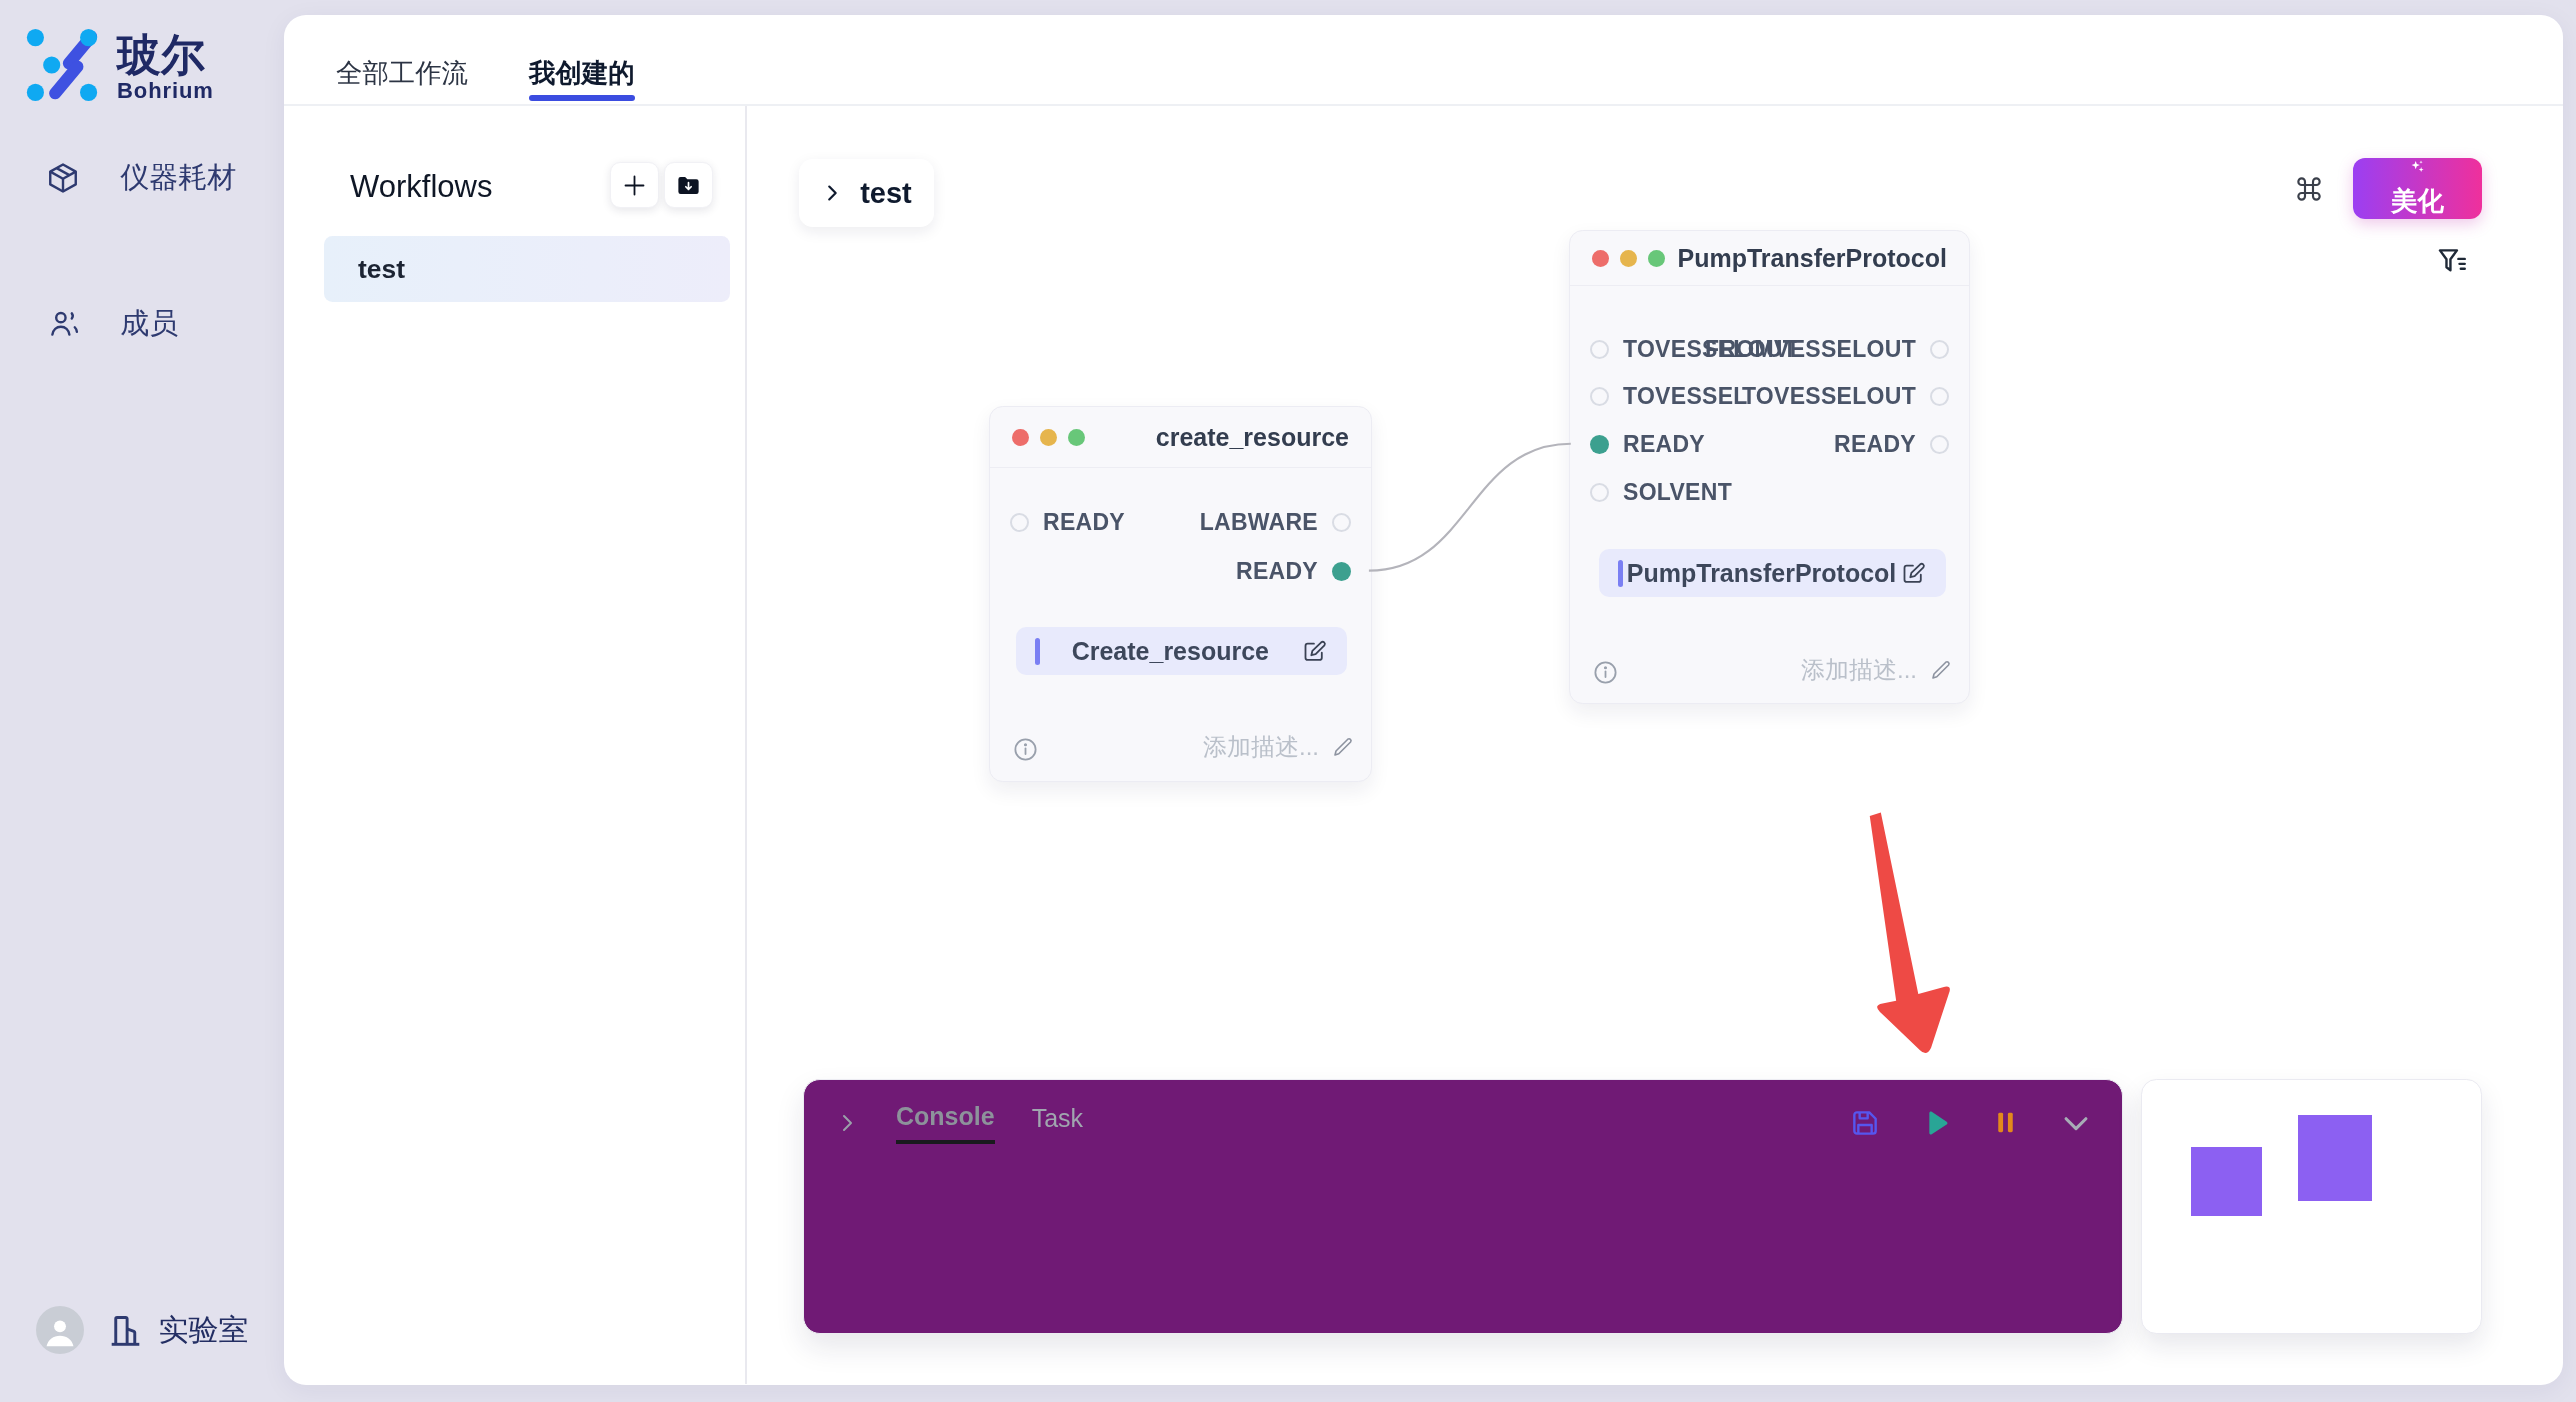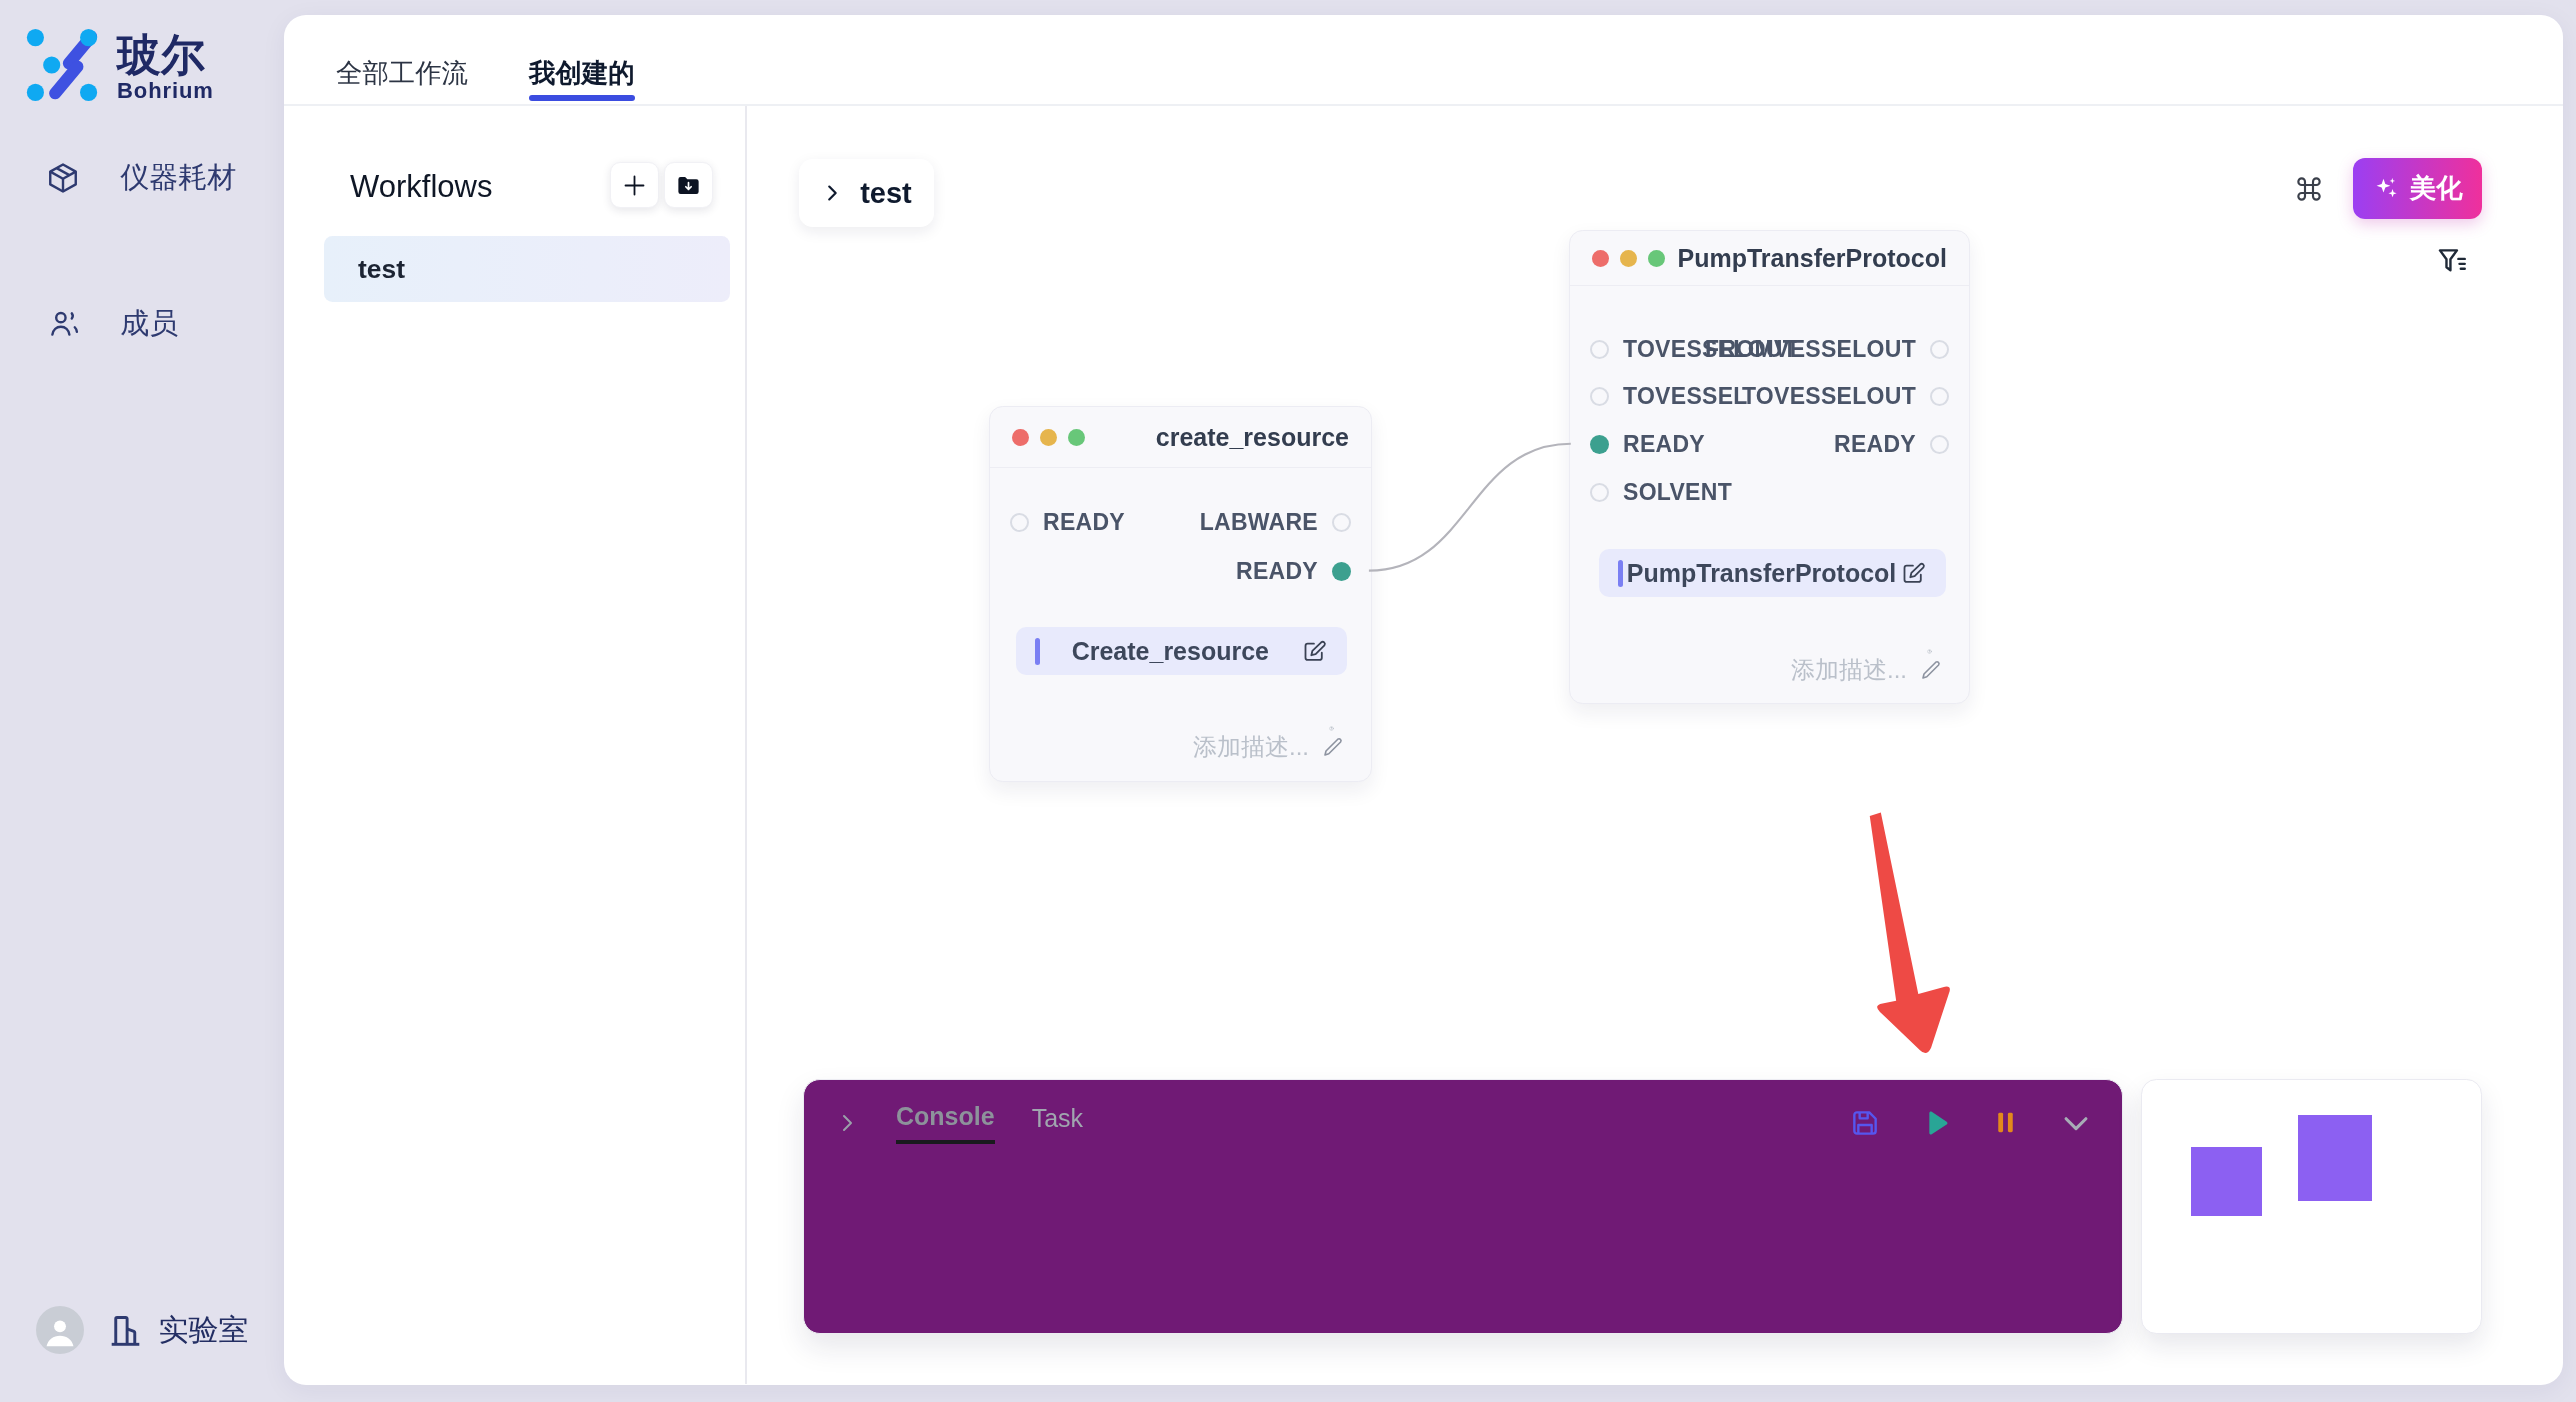--- a/index.html
+++ b/index.html
@@ -54,7 +54,7 @@
   .cmd-btn { position:absolute; left:2290px; top:170px; width:37px; height:37px; display:flex; align-items:center; justify-content:center; cursor:pointer; }
   .beautify-btn { position:absolute; left:2353px; top:158px; width:129px; height:61px; border-radius:12px;
     display:flex; align-items:center; justify-content:center; gap:8.5px; cursor:pointer;
-    box-shadow:0 5.1px 15.3px rgba(190,40,170,.25); }
+    box-shadow:0 5.1px 15.3px rgba(190,40,170,.25);flex-direction:column; }
   .beautify-btn span { font-size:26.4px; font-weight:bold; color:#fff; }
   .filter-btn { position:absolute; left:2433px; top:242px; width:37px; height:37px; display:flex; align-items:center; justify-content:center; cursor:pointer; }
 

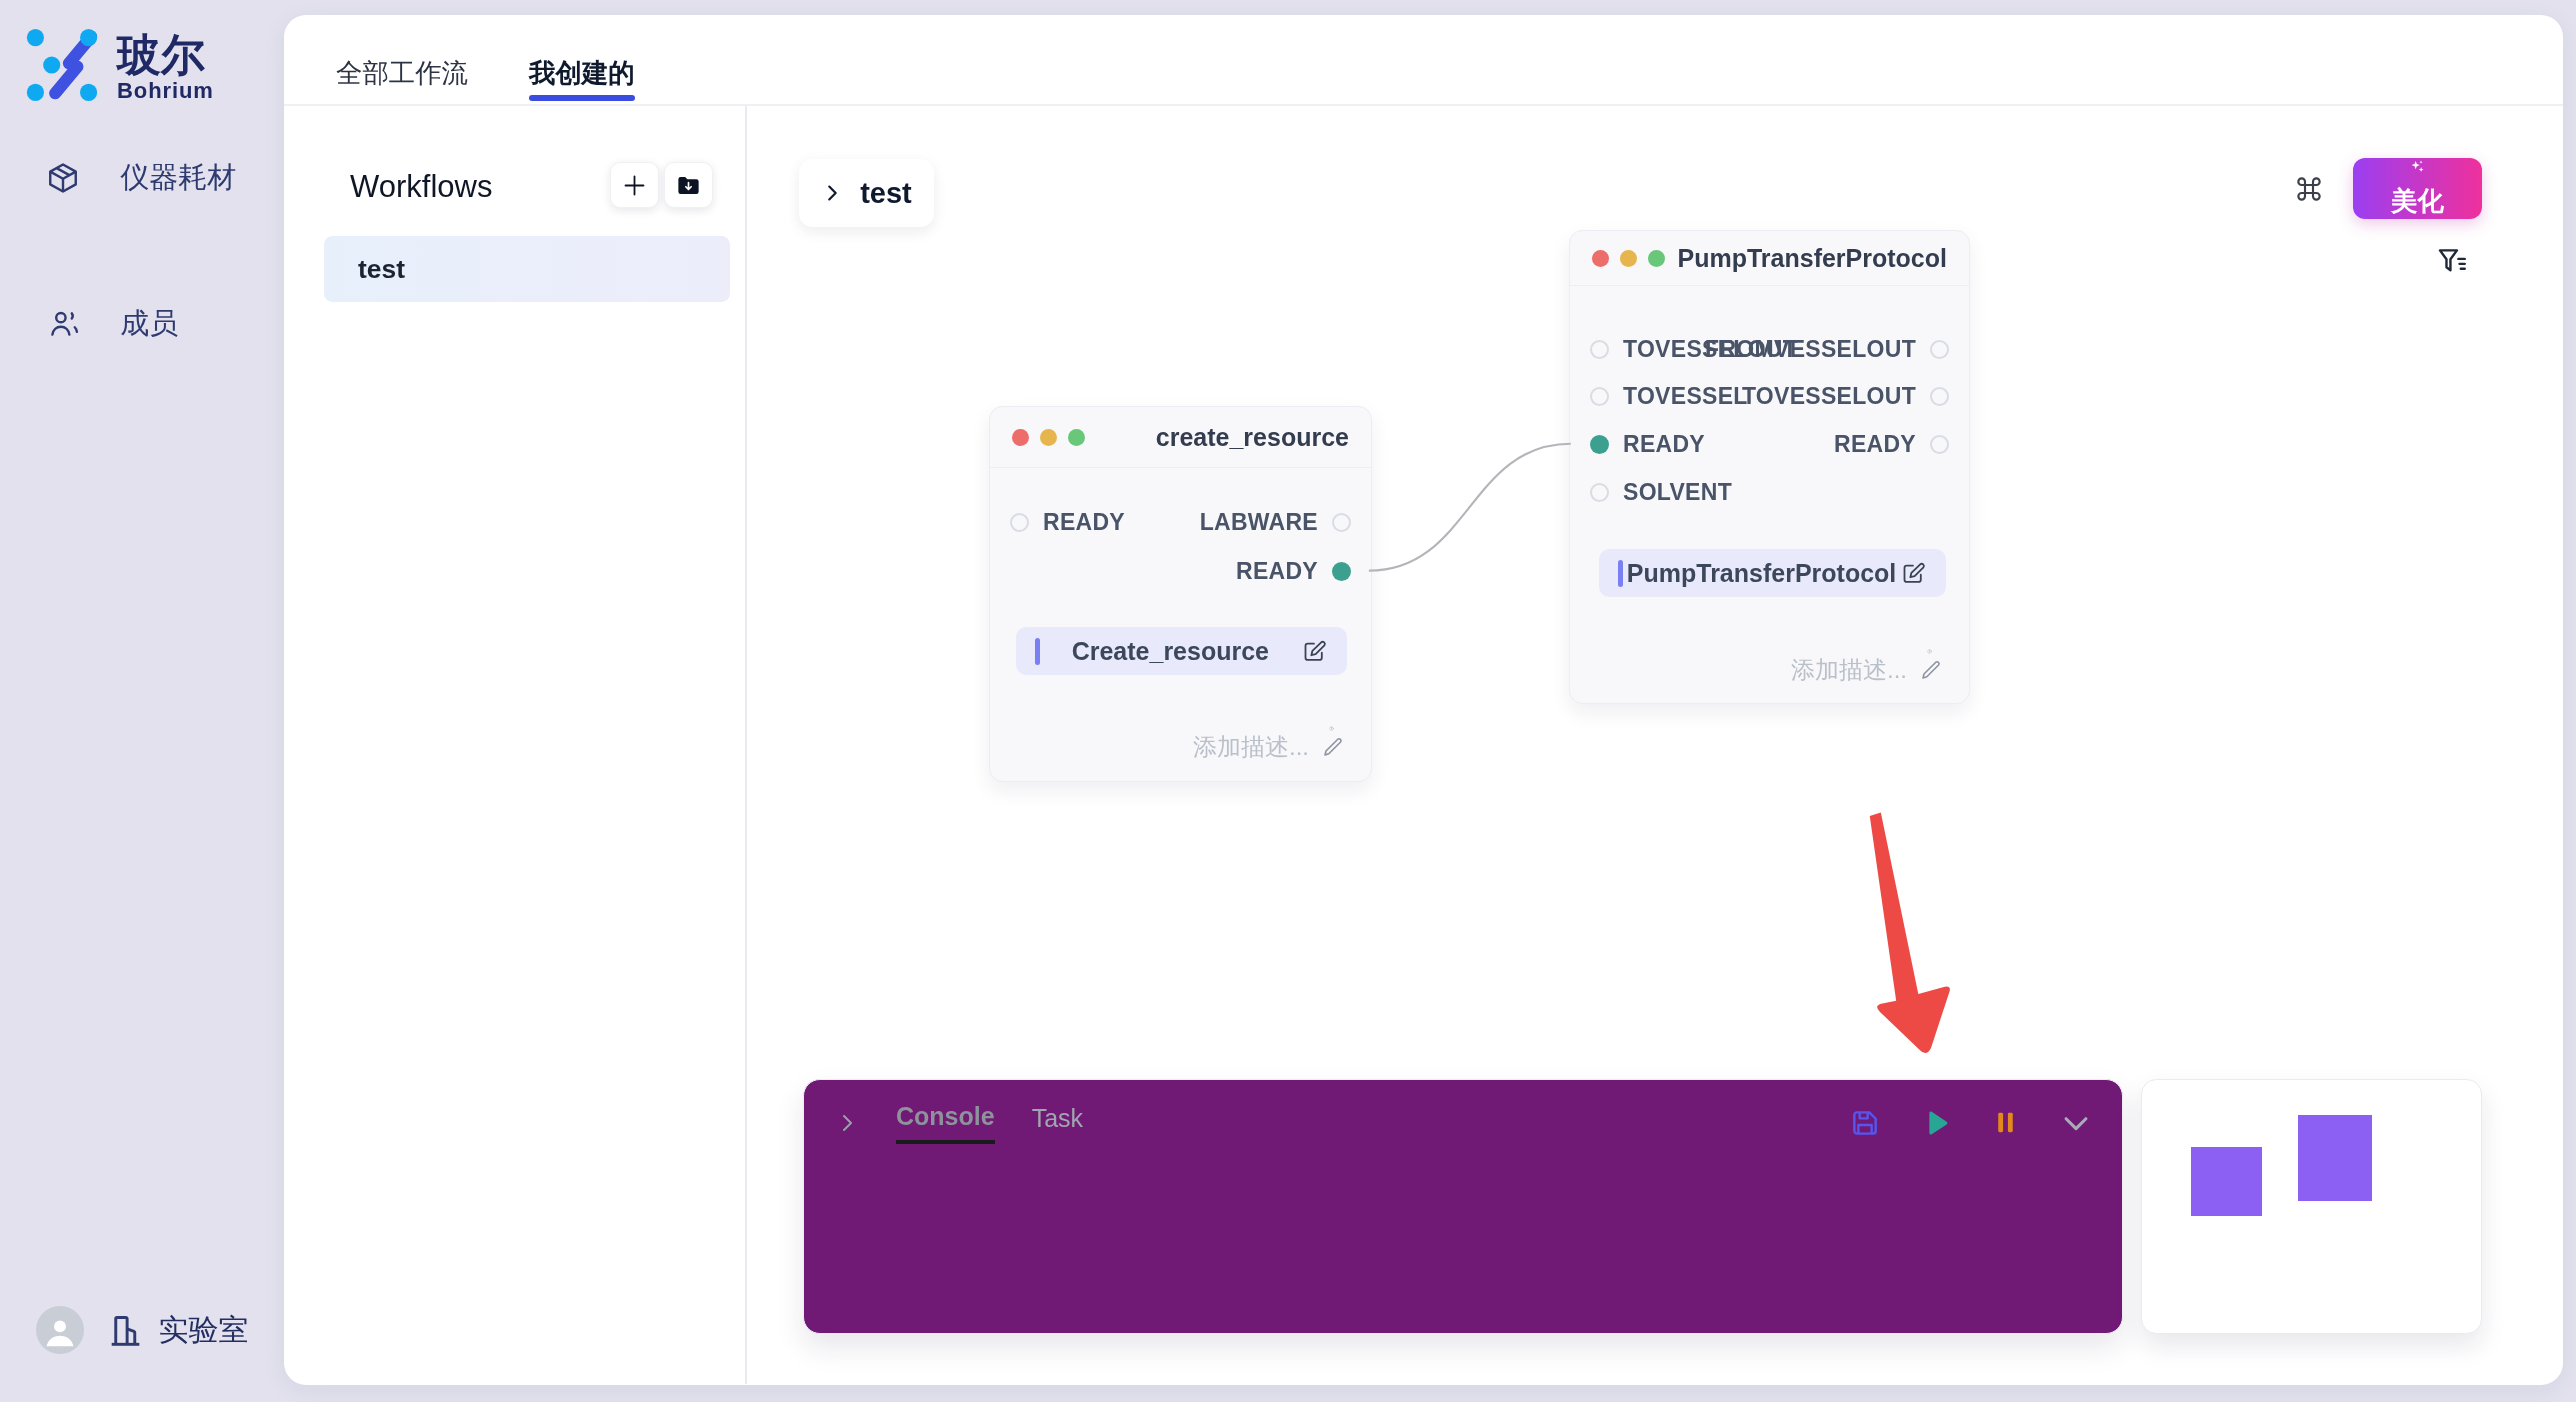--- a/index.html
+++ b/index.html
@@ -75,7 +75,7 @@
     display:flex; align-items:center; padding:0 19px; cursor:pointer; }
   .pill .bar { width:5.1px; height:27px; border-radius:2.6px; background:#7a7ff3; }
   .pill .ptxt { flex:1; text-align:center; font-size:25px; font-weight:bold; color:#3d475b; }
-  .node-footer { position:absolute; left:22px; right:26px; height:37px; display:flex; align-items:flex-end;flex-direction:column; }
+  .node-footer { position:absolute; left:22px; right:16px; height:37px; display:flex; align-items:flex-end; }
   .desc { margin-left:auto; font-size:24px; color:#bac0ca; display:flex; align-items:center; gap:12px; }
 
   

